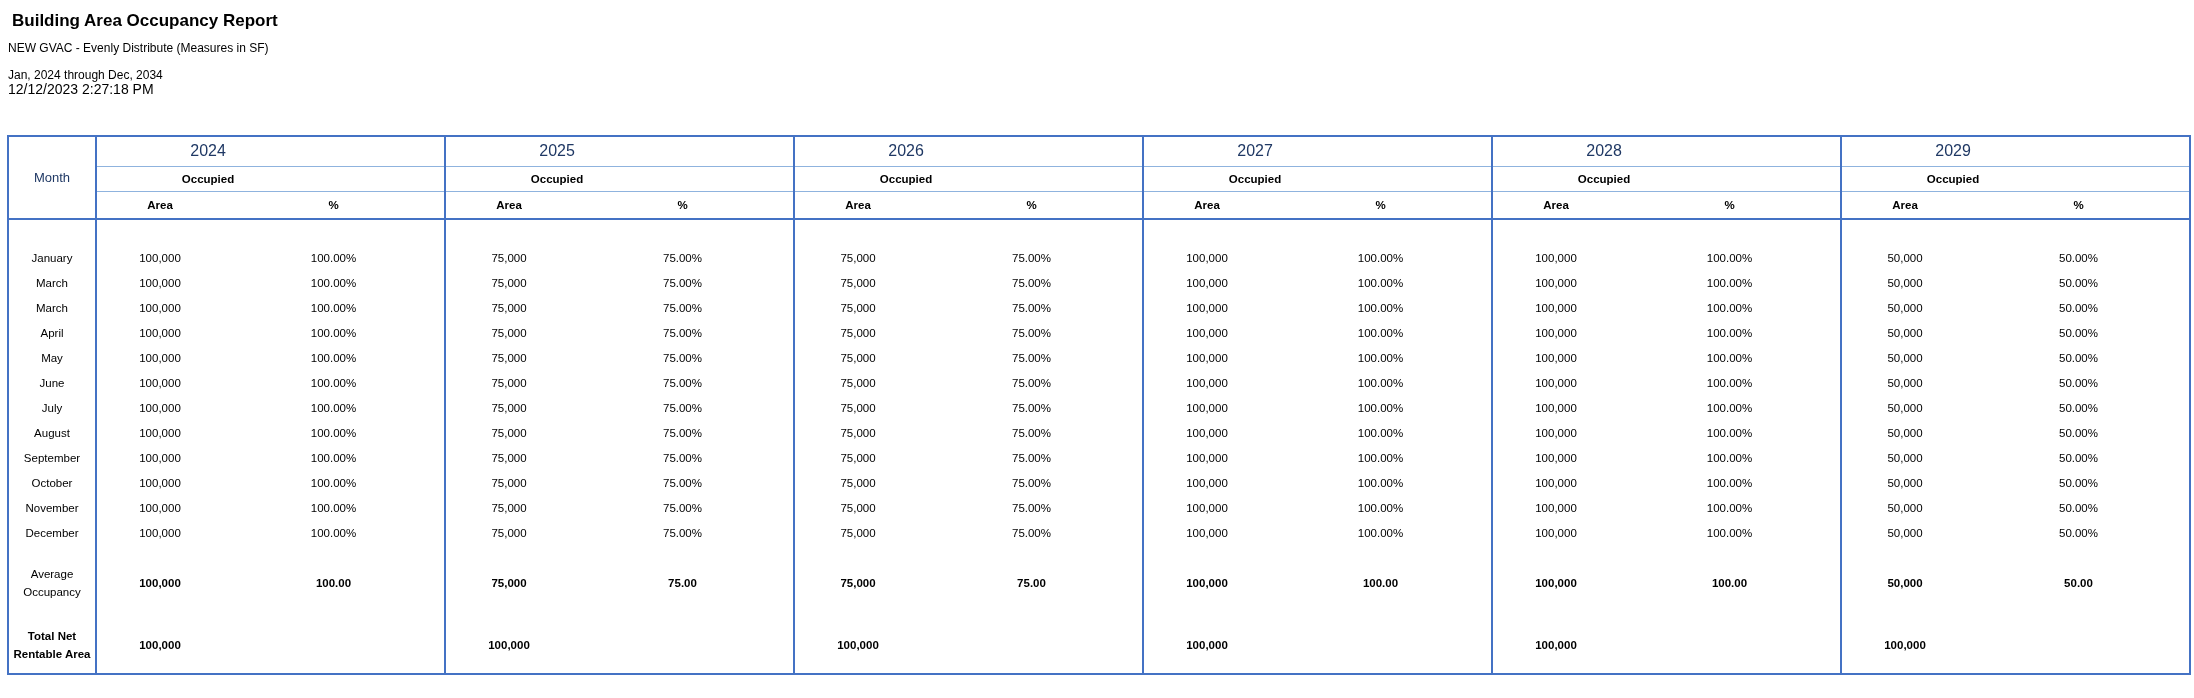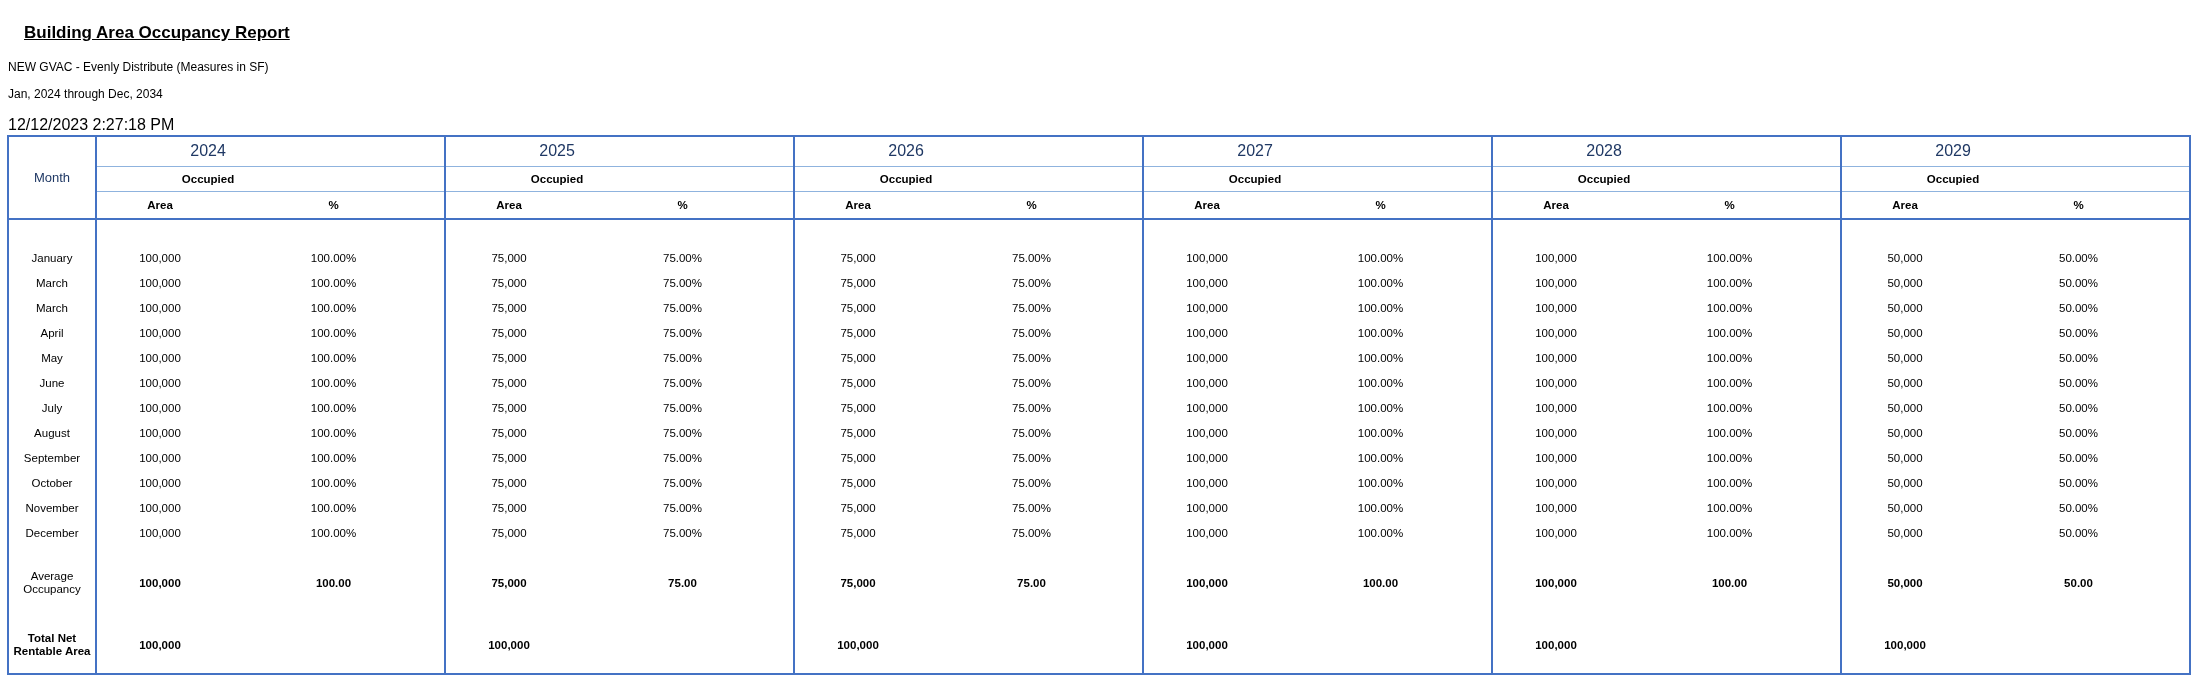--- a/index.html
+++ b/index.html
@@ -8,7 +8,7 @@
 
   
   .report-header{position:absolute;left:8px;top:6px;}
-  .report-title{font-size:17px;font-weight:bold;margin:16px;line-height:22px;color:#000;text-decoration:underline;}
+  .report-title{font-size:17px;font-weight:bold;margin:4px;line-height:22px;color:#000;}
   .report-sub{font-size:12px;line-height:14px;margin-top:9px;}
   .report-range{font-size:12px;line-height:14px;margin-top:13px;}
   .report-ts{font-size:16px;line-height:14px;margin-top:17px;}

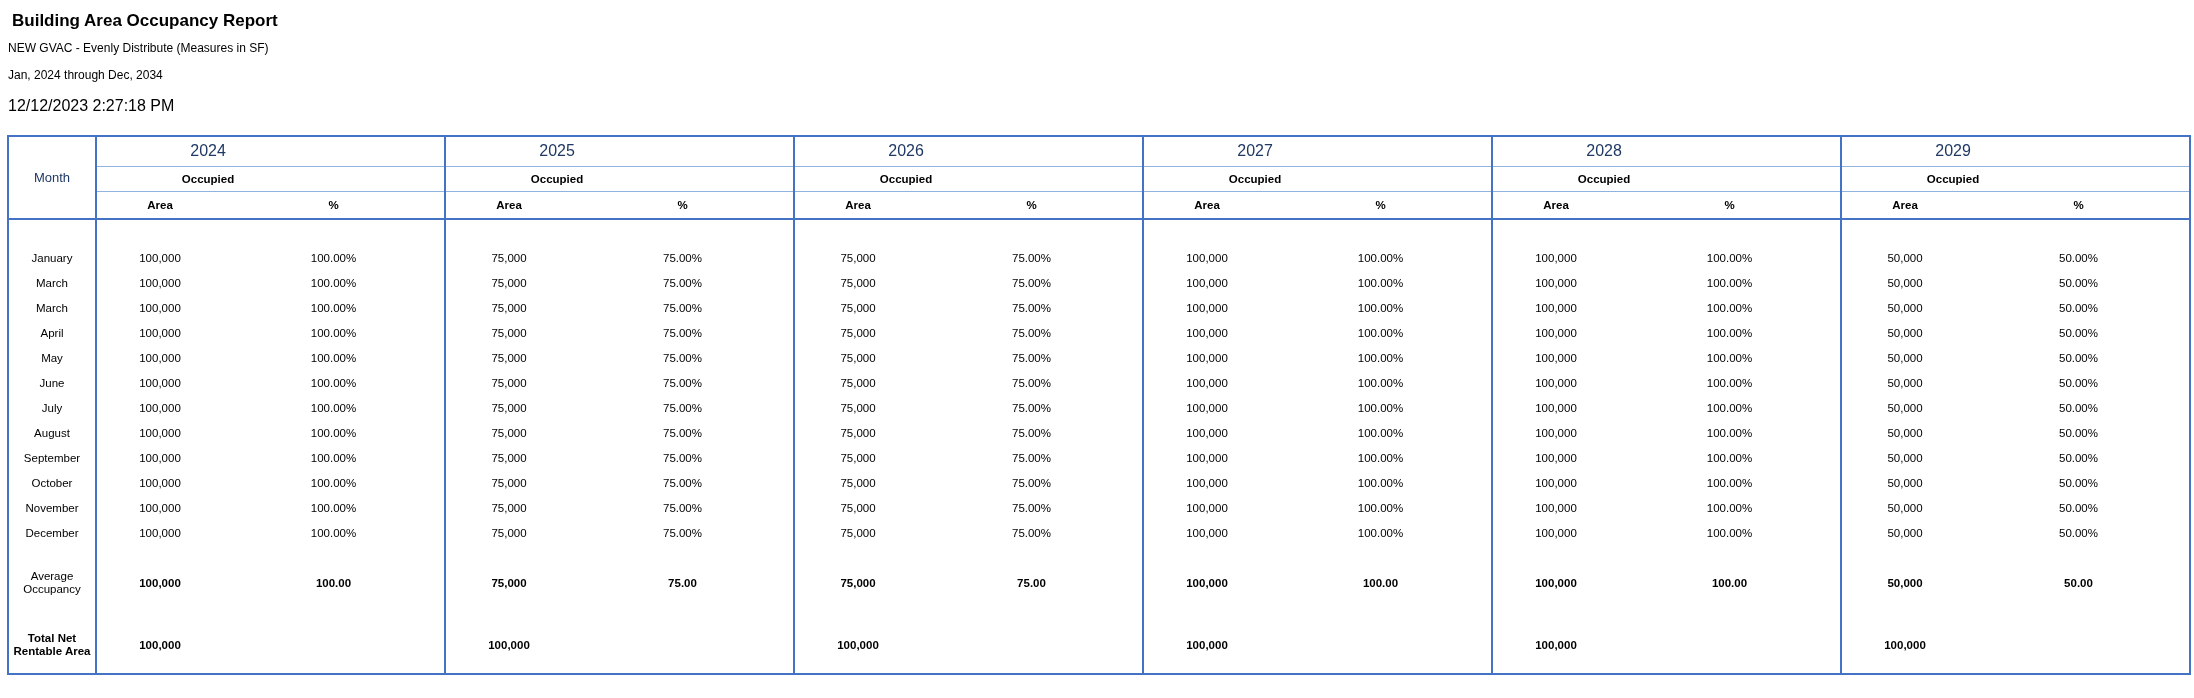--- a/index.html
+++ b/index.html
@@ -11,7 +11,7 @@
   .report-title{font-size:17px;font-weight:bold;margin:4px;line-height:22px;color:#000;}
   .report-sub{font-size:12px;line-height:14px;margin-top:9px;}
   .report-range{font-size:12px;line-height:14px;margin-top:13px;}
-  .report-ts{font-size:16px;line-height:14px;margin-top:17px;}
+  .report-ts{font-size:14px;line-height:14px;margin-top:0;}
 
   
   table.report{position:absolute;left:7px;top:135px;width:2182px;

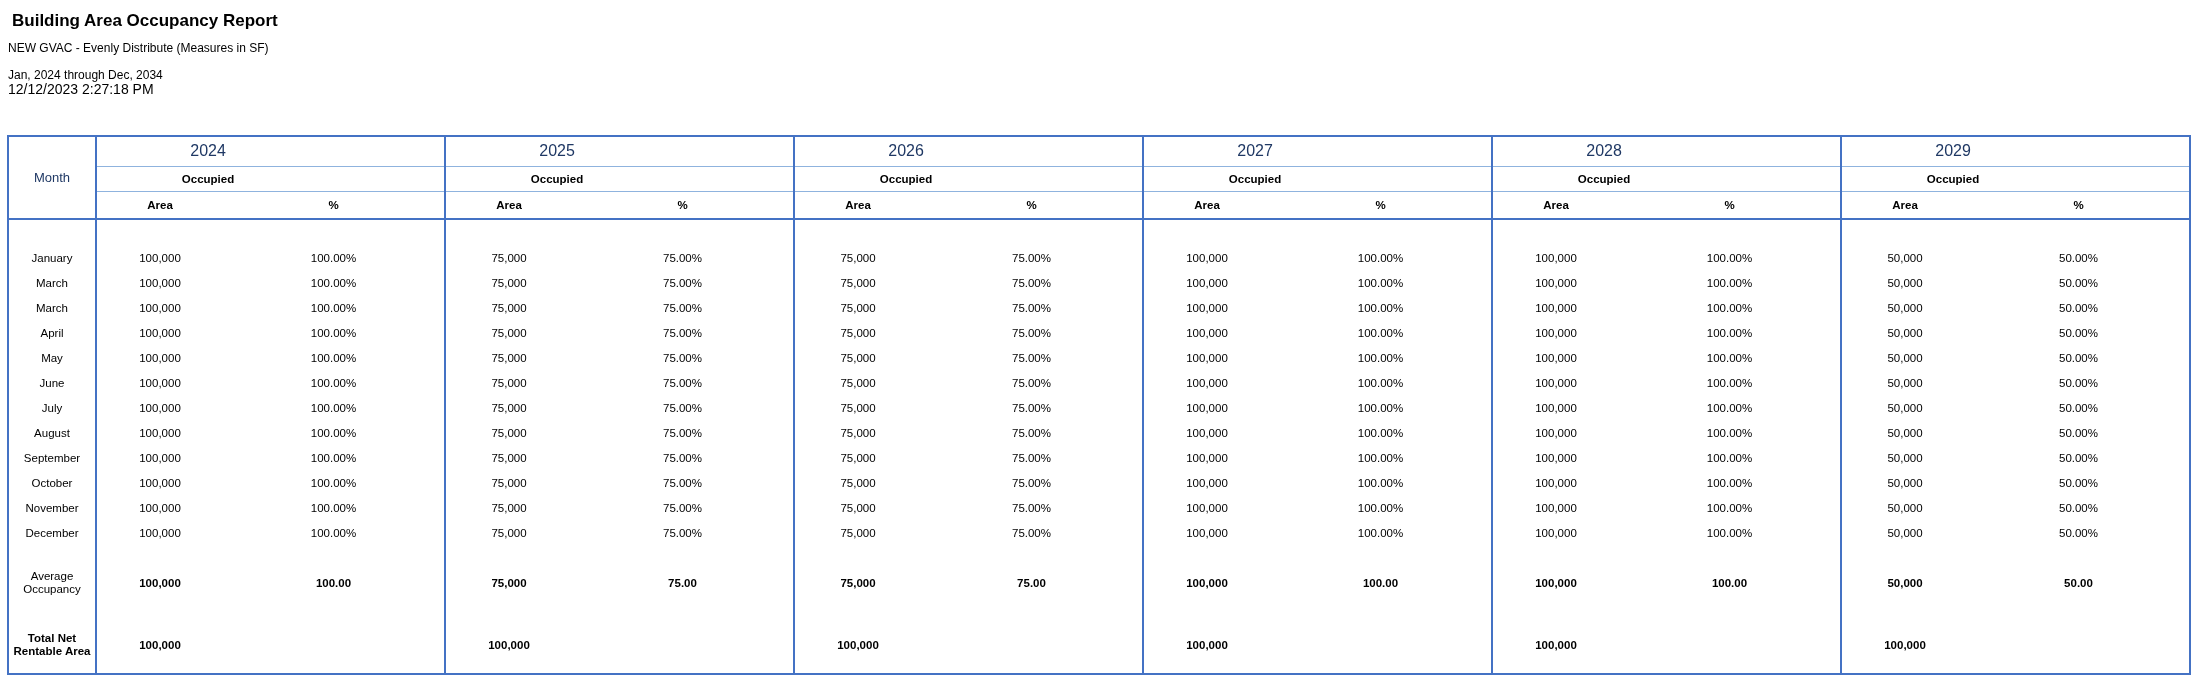--- a/index.html
+++ b/index.html
@@ -44,7 +44,7 @@
   .bold{font-weight:bold;}
   tr.avg-row{height:44px;}
   tr.total-row{height:57px;}
-  td.wrap{white-space:normal;line-height:13px;padding:0 4px;}
+  td.wrap{white-space:normal;line-height:18px;padding:0 4px;}
   td.total-lab{font-weight:bold;}
 </style>
 </head>

